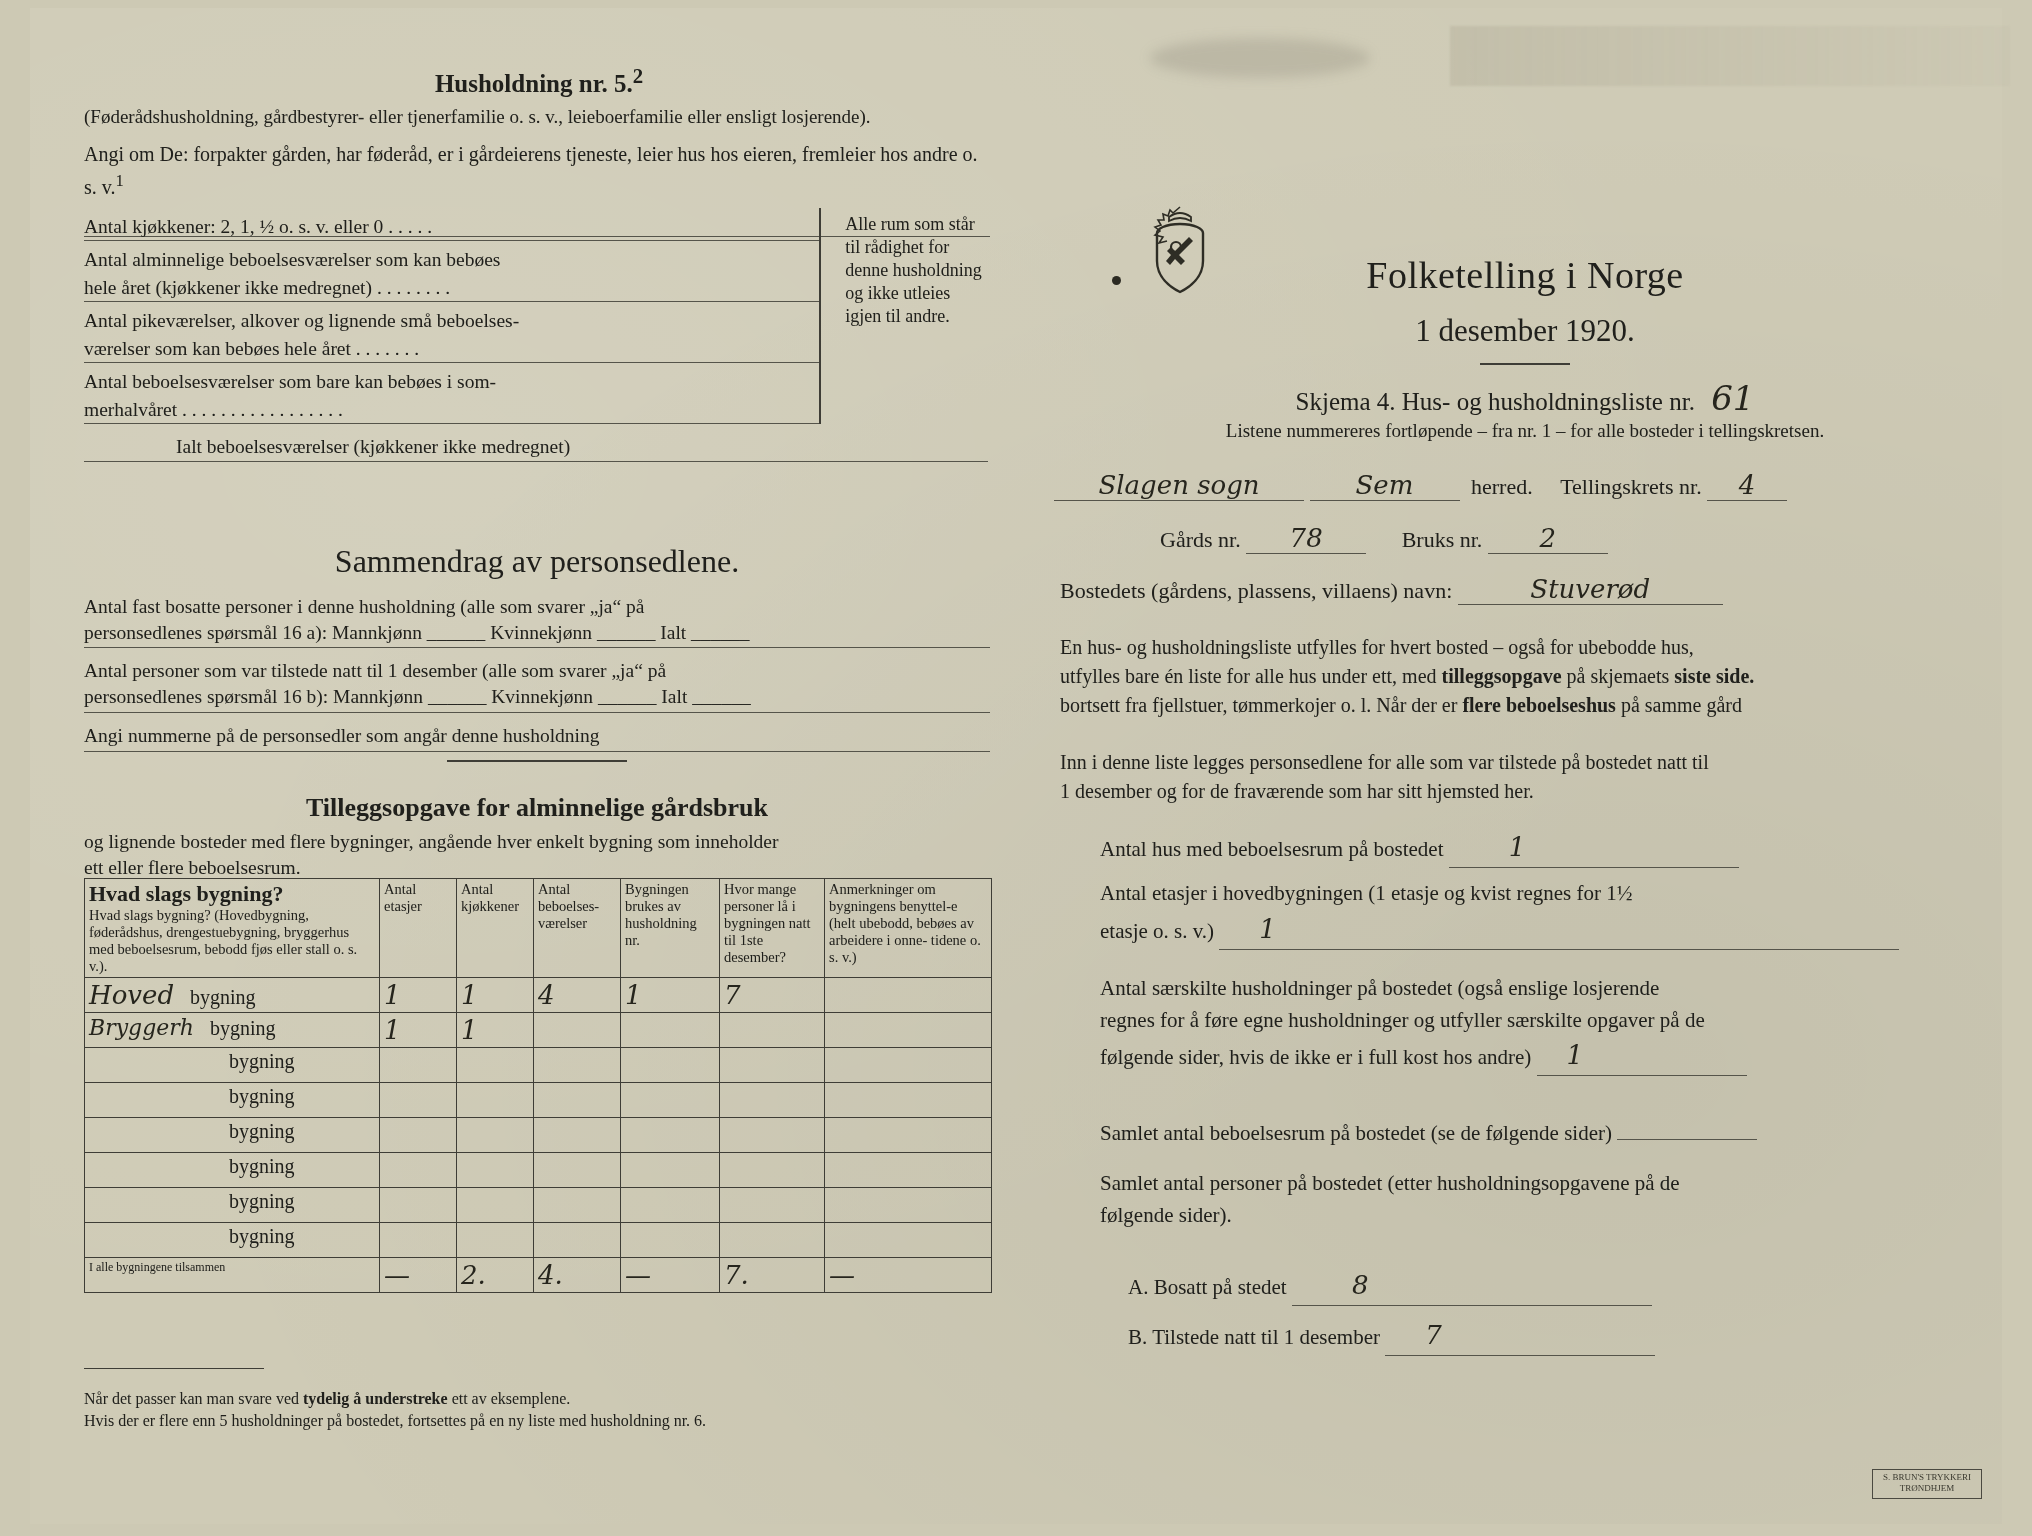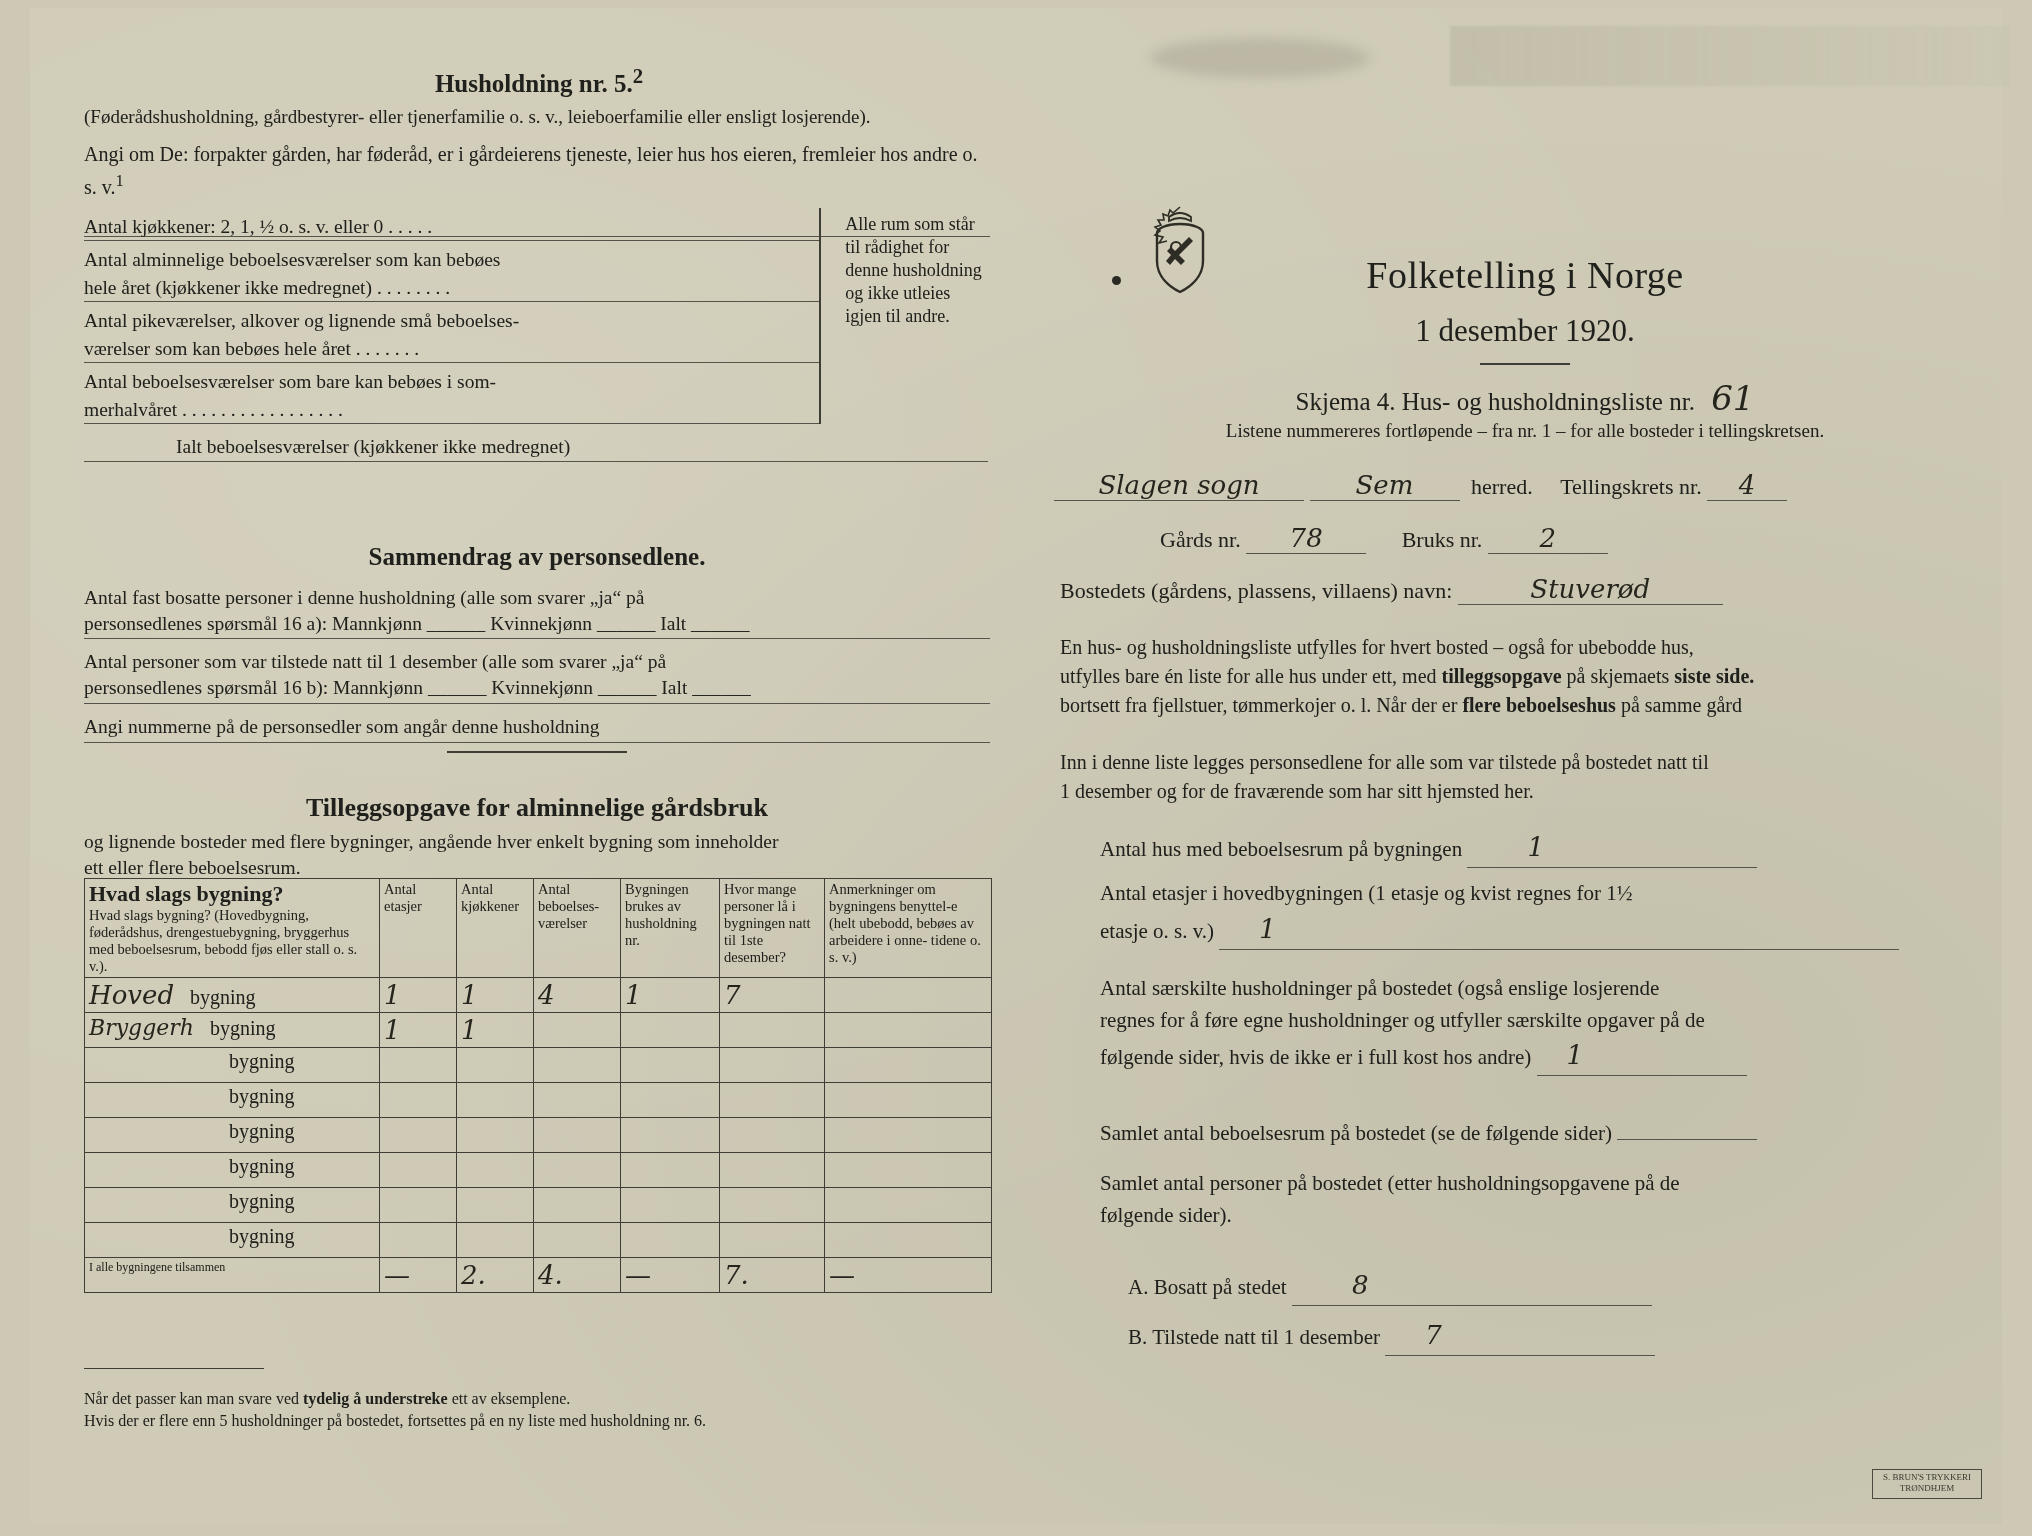--- a/index.html
+++ b/index.html
@@ -244,7 +244,7 @@
       </div>
 
       <div style="position:absolute;left:34px;top:525px;width:906px;">
-        <div style="text-align:center;font-size:25px;font-weight:bold;">Sammendrag av personsedlene.</div>
+        <div style="text-align:center;font-size:32px;font-weight:normal;">Sammendrag av personsedlene.</div>
         <div class="txt" style="margin-top:14px;">Antal fast bosatte personer i denne husholdning (alle som svarer „ja“ på</div>
         <div class="txt" style="border-bottom:1px solid #55544a;padding-bottom:2px;">personsedlenes spørsmål 16 a): Mannkjønn ______ Kvinnekjønn ______ Ialt ______</div>
         <div class="txt" style="margin-top:10px;">Antal personer som var tilstede natt til 1 desember (alle som svarer „ja“ på</div>

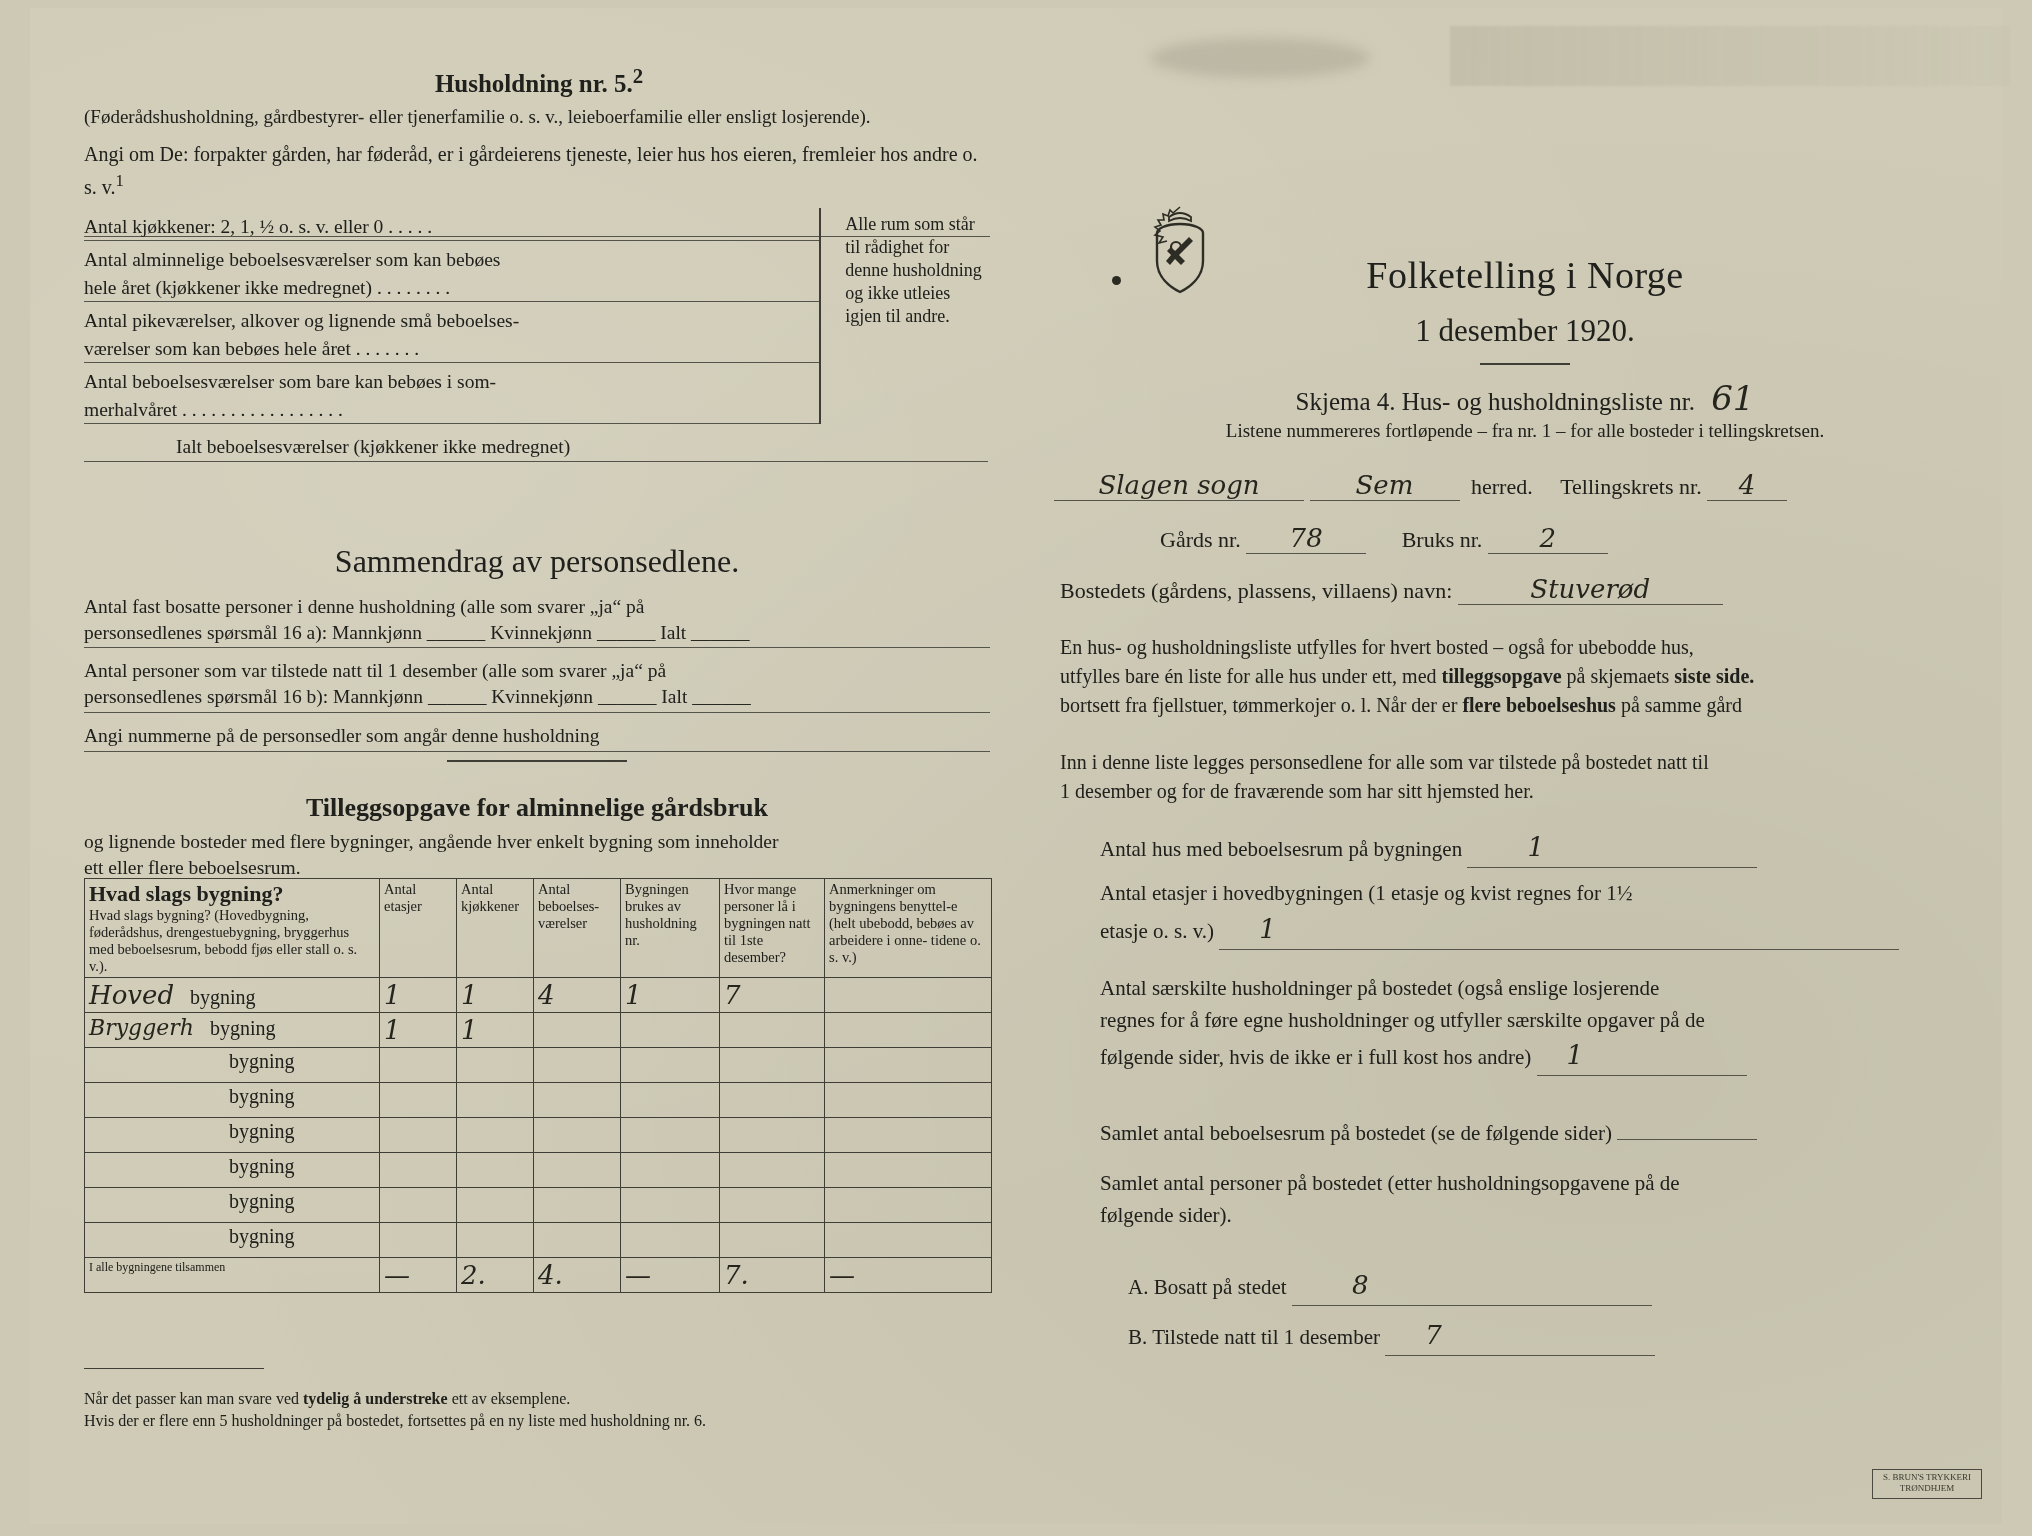--- a/index.html
+++ b/index.html
@@ -433,7 +433,7 @@
       </div>
 
       <div class="r-q" style="left:50px;top:810px;width:890px;">
-        <span>Antal hus med beboelsesrum på bygningen</span>
+        <span>Antal hus med beboelsesrum på bostedet</span>
         <span class="hw" style="display:inline-block;width:230px;border-bottom:1px solid #55544a;text-align:left;padding-left:60px;">1</span>
       </div>
 

